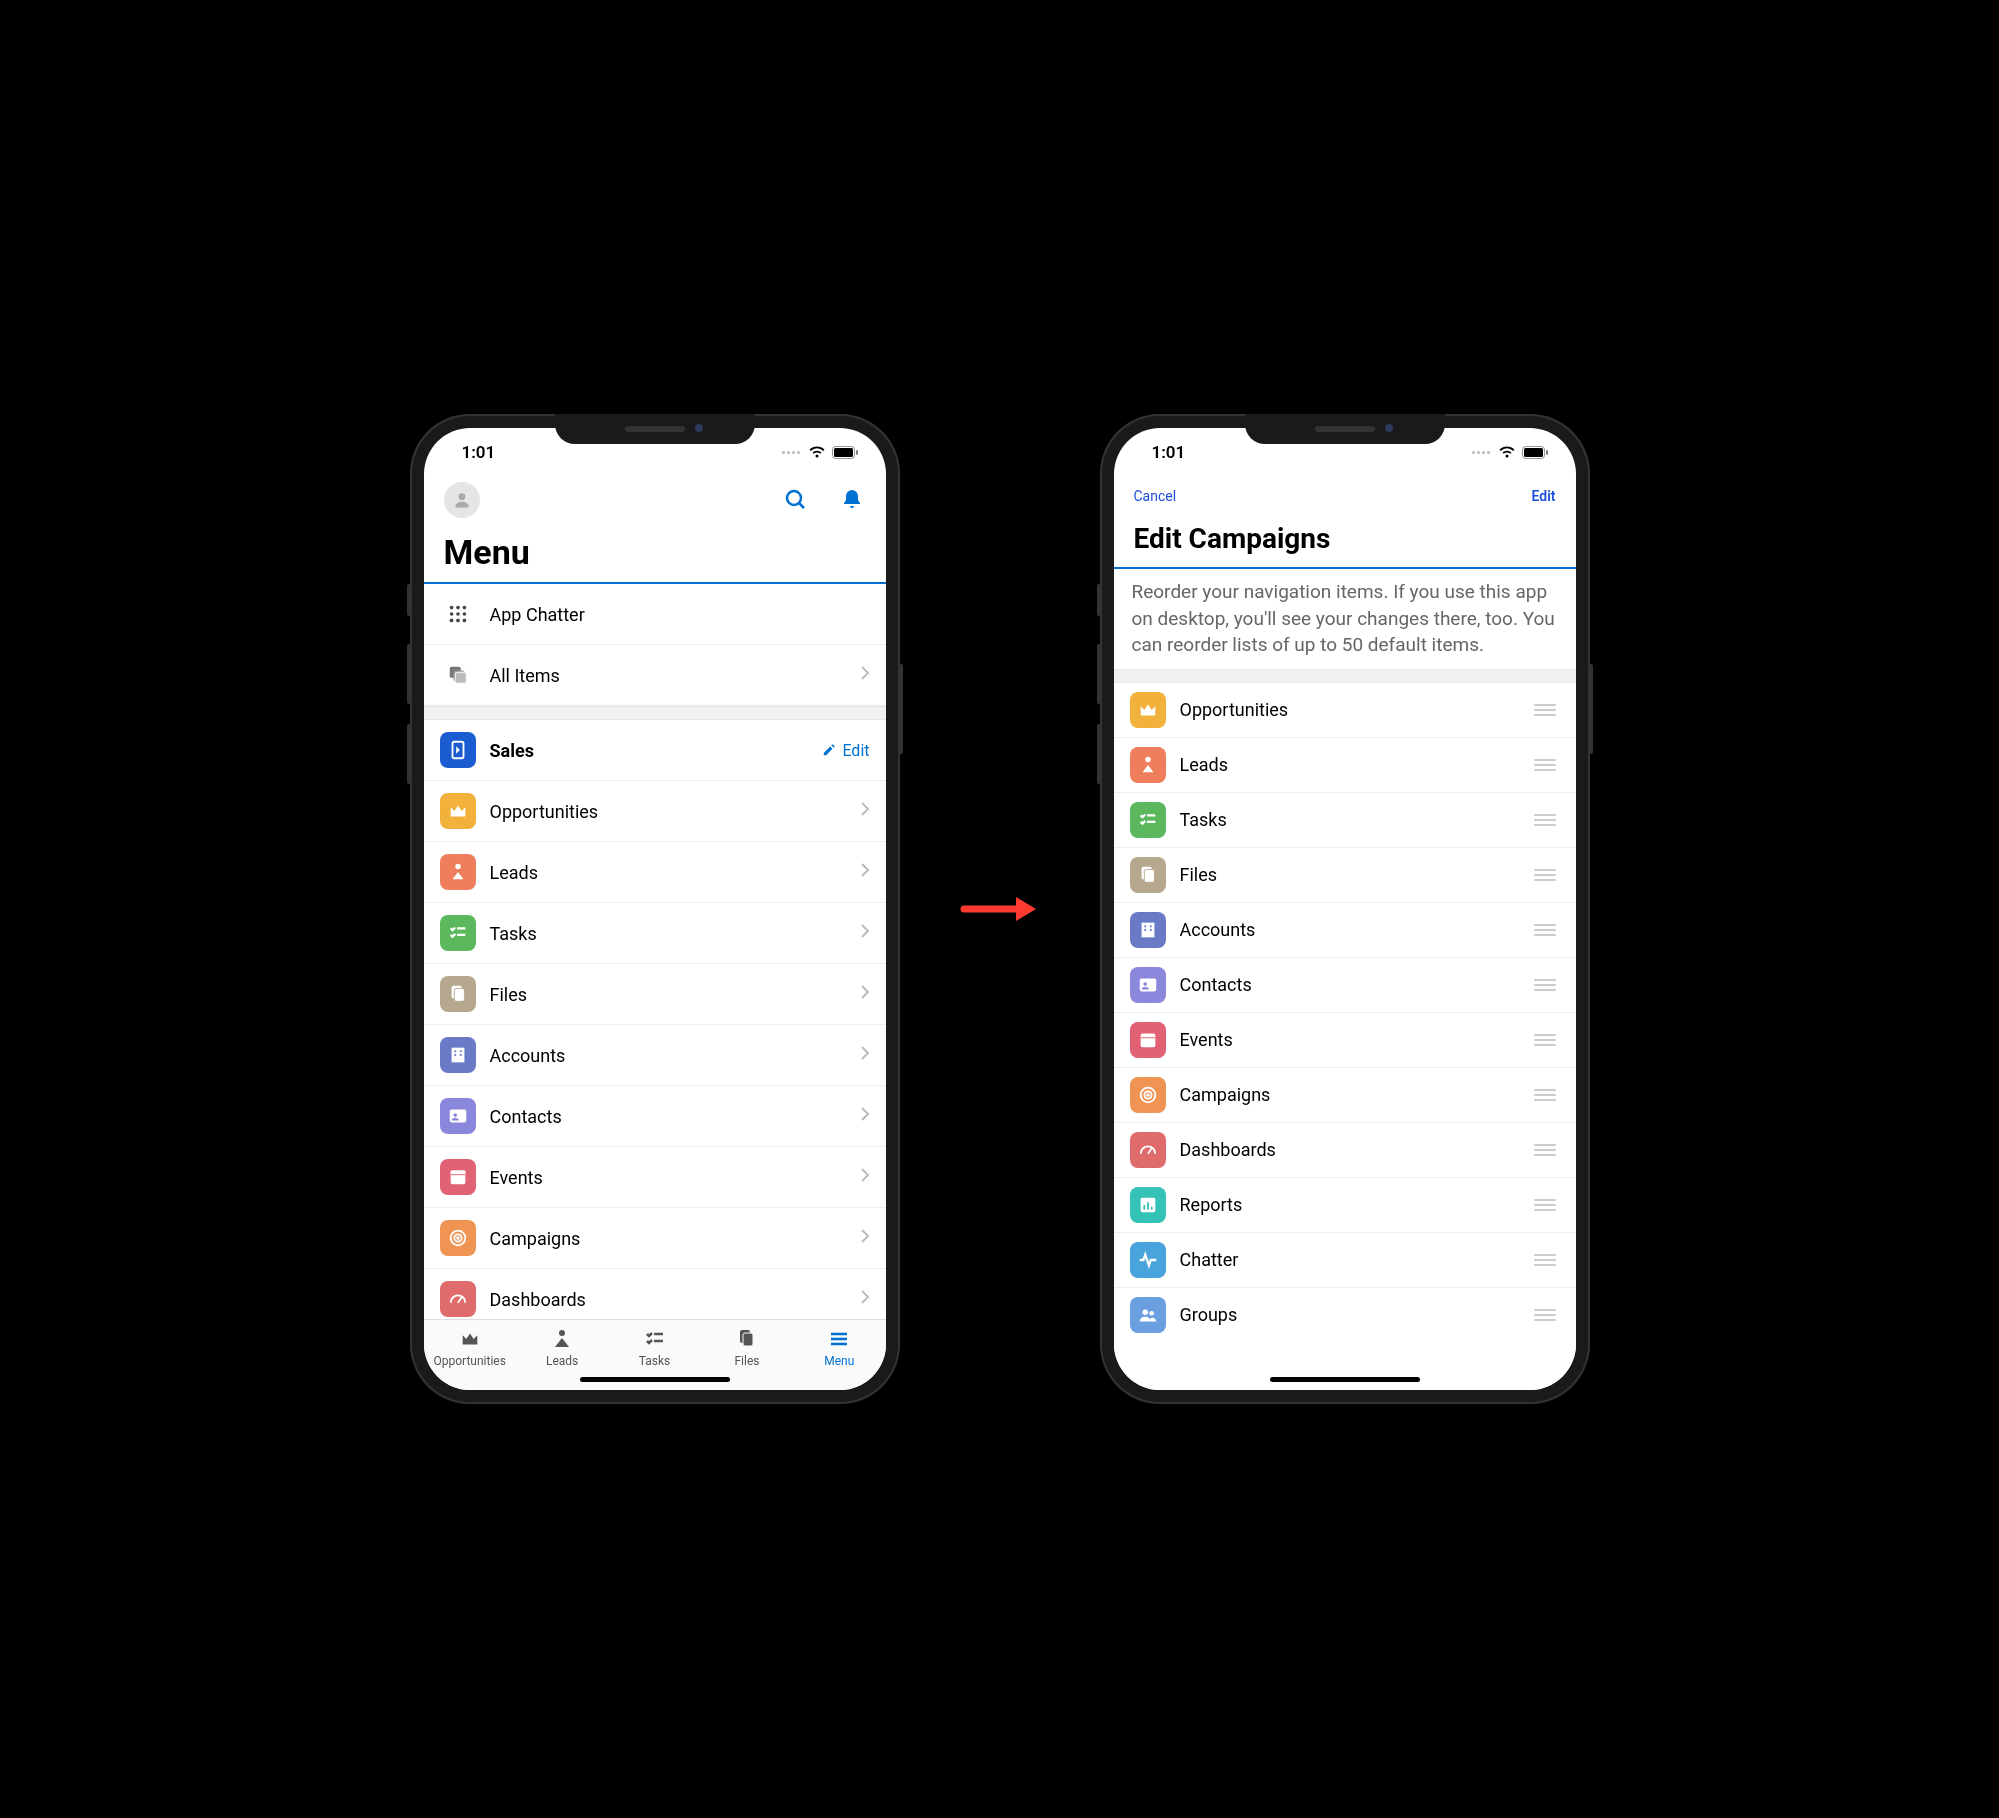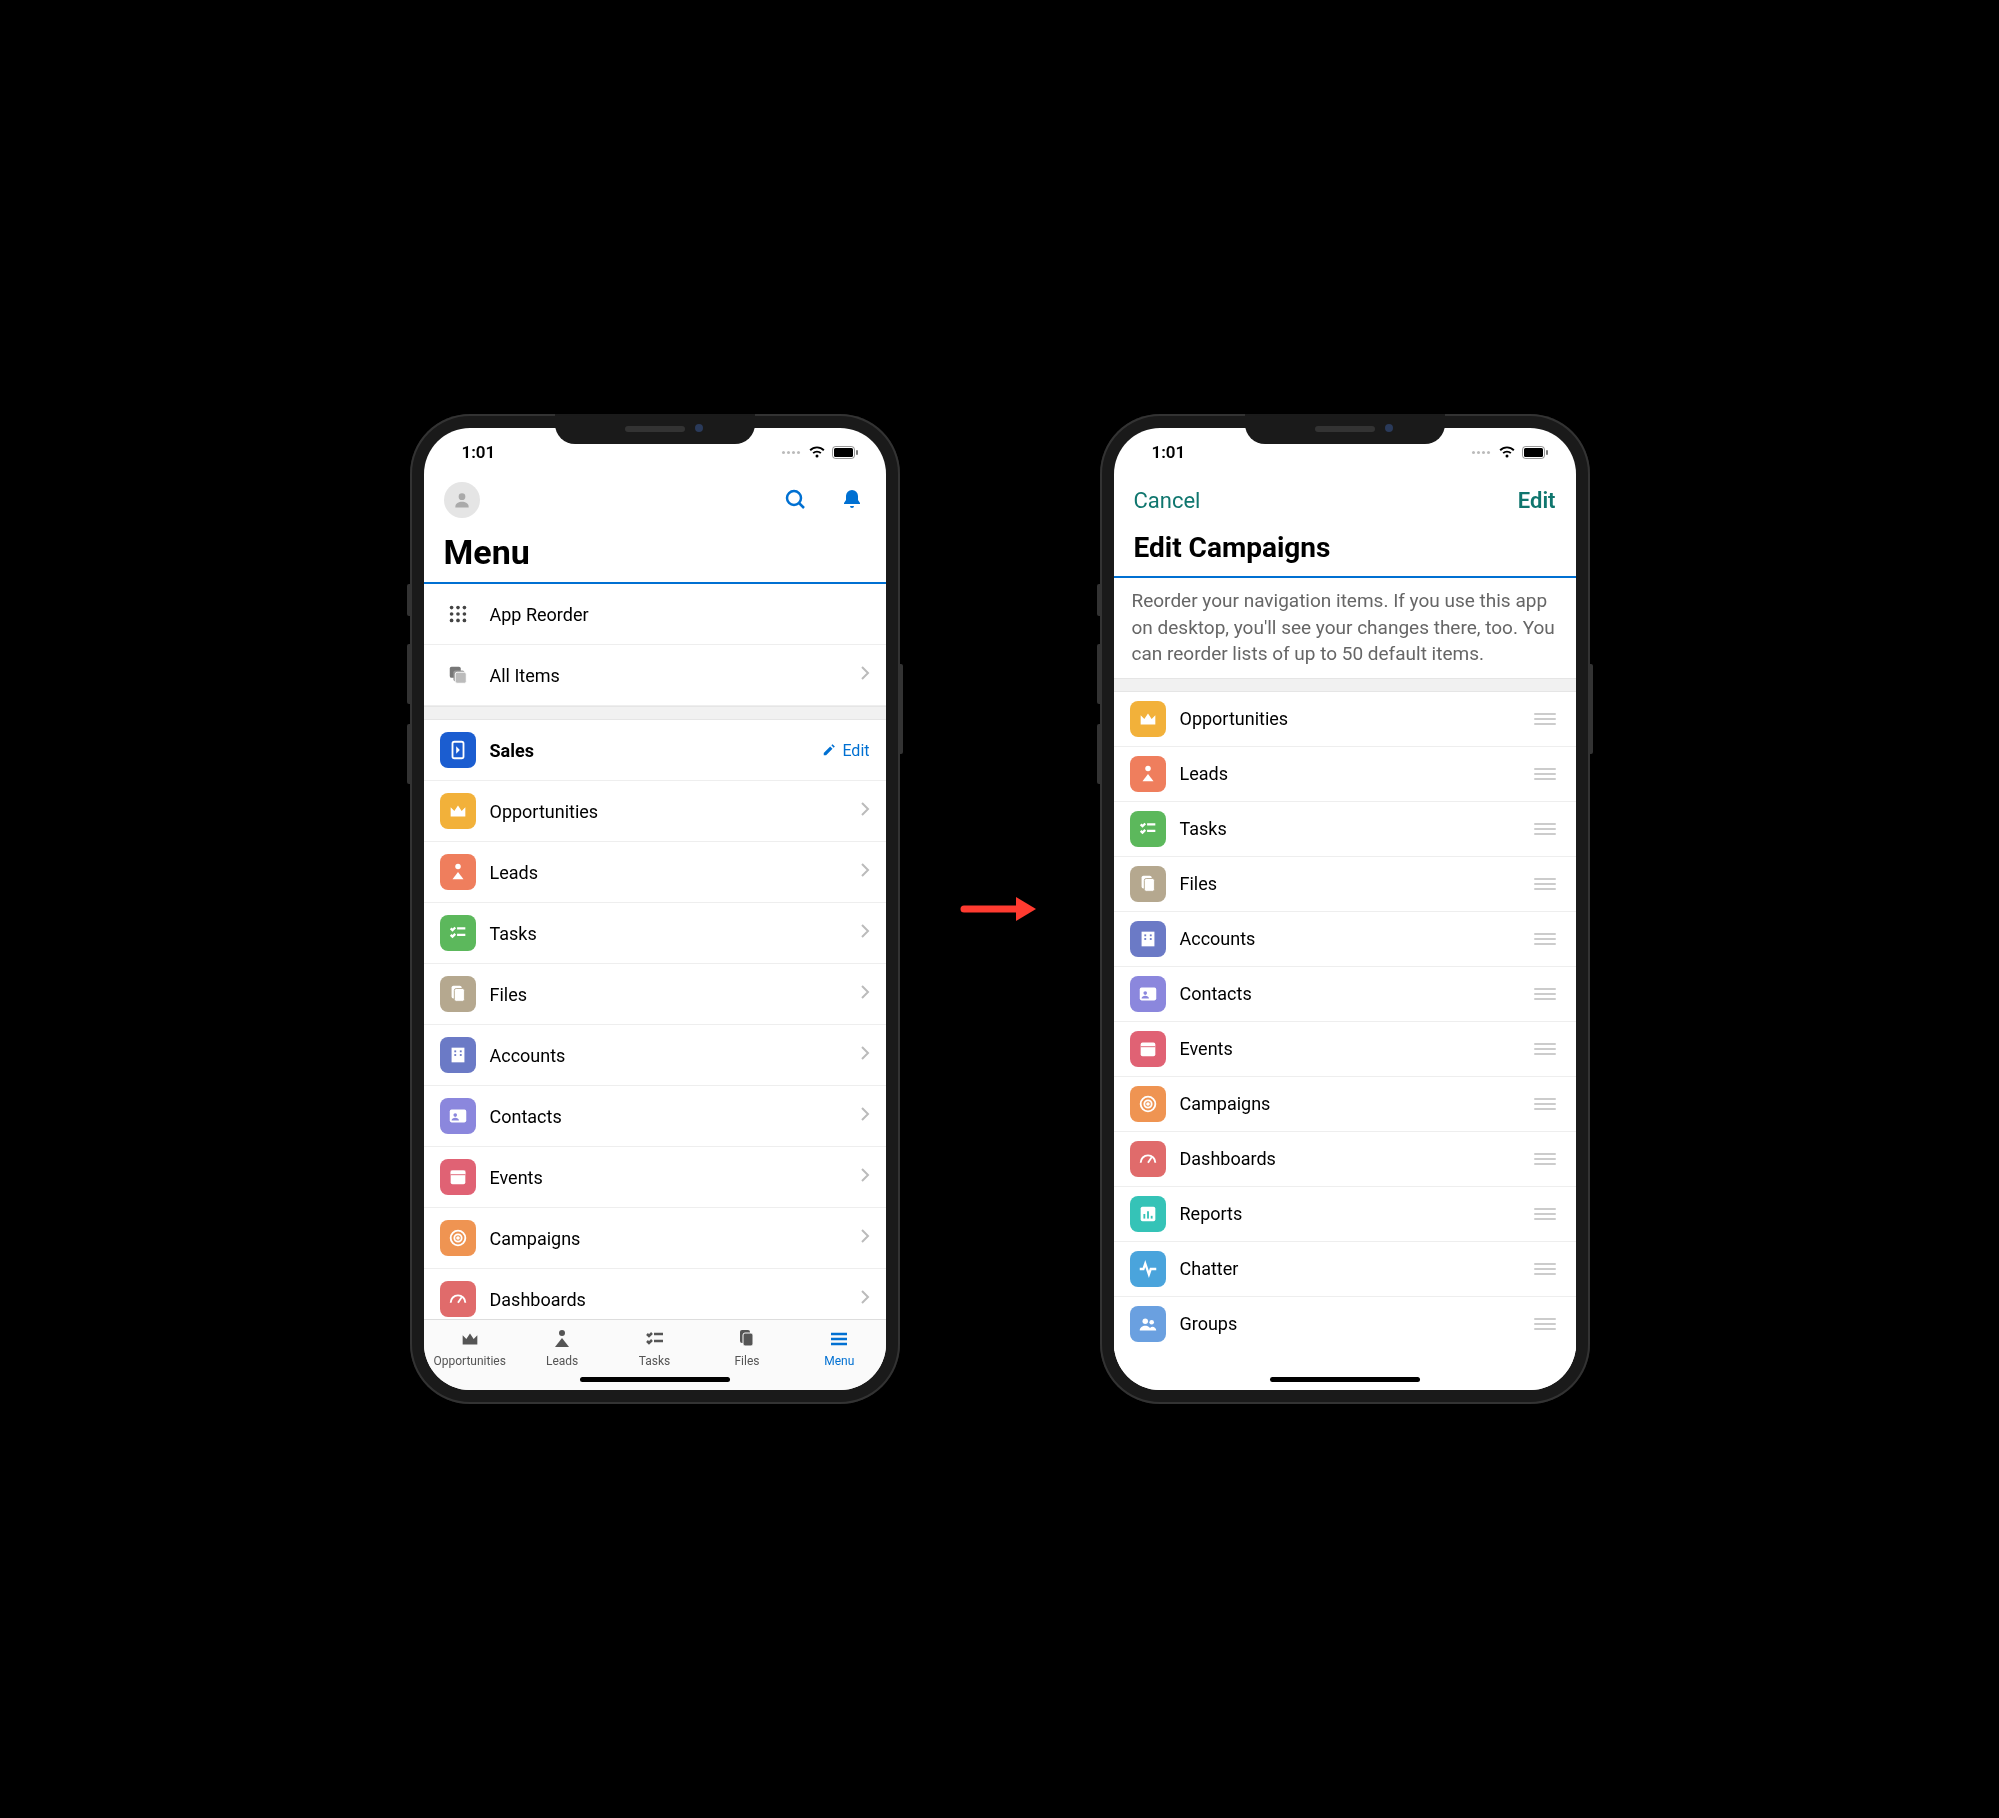--- a/index.html
+++ b/index.html
@@ -125,7 +125,7 @@
 
   
   .nav-bar { display: flex; justify-content: space-between; align-items: center; padding: 12px 20px 8px; }
-  .nav-btn { color: #0f766e; font-size: 22px; }
+  .nav-btn { color: #1d4ed8; font-size: 14px; }
   .nav-btn.bold { font-weight: 600; }
   .edit-title { font-size: 28px; font-weight: 700; padding: 10px 20px 12px; }
   .help-text { font-size: 19px; color: #666; padding: 10px 18px; line-height: 1.4; background: #fff;}

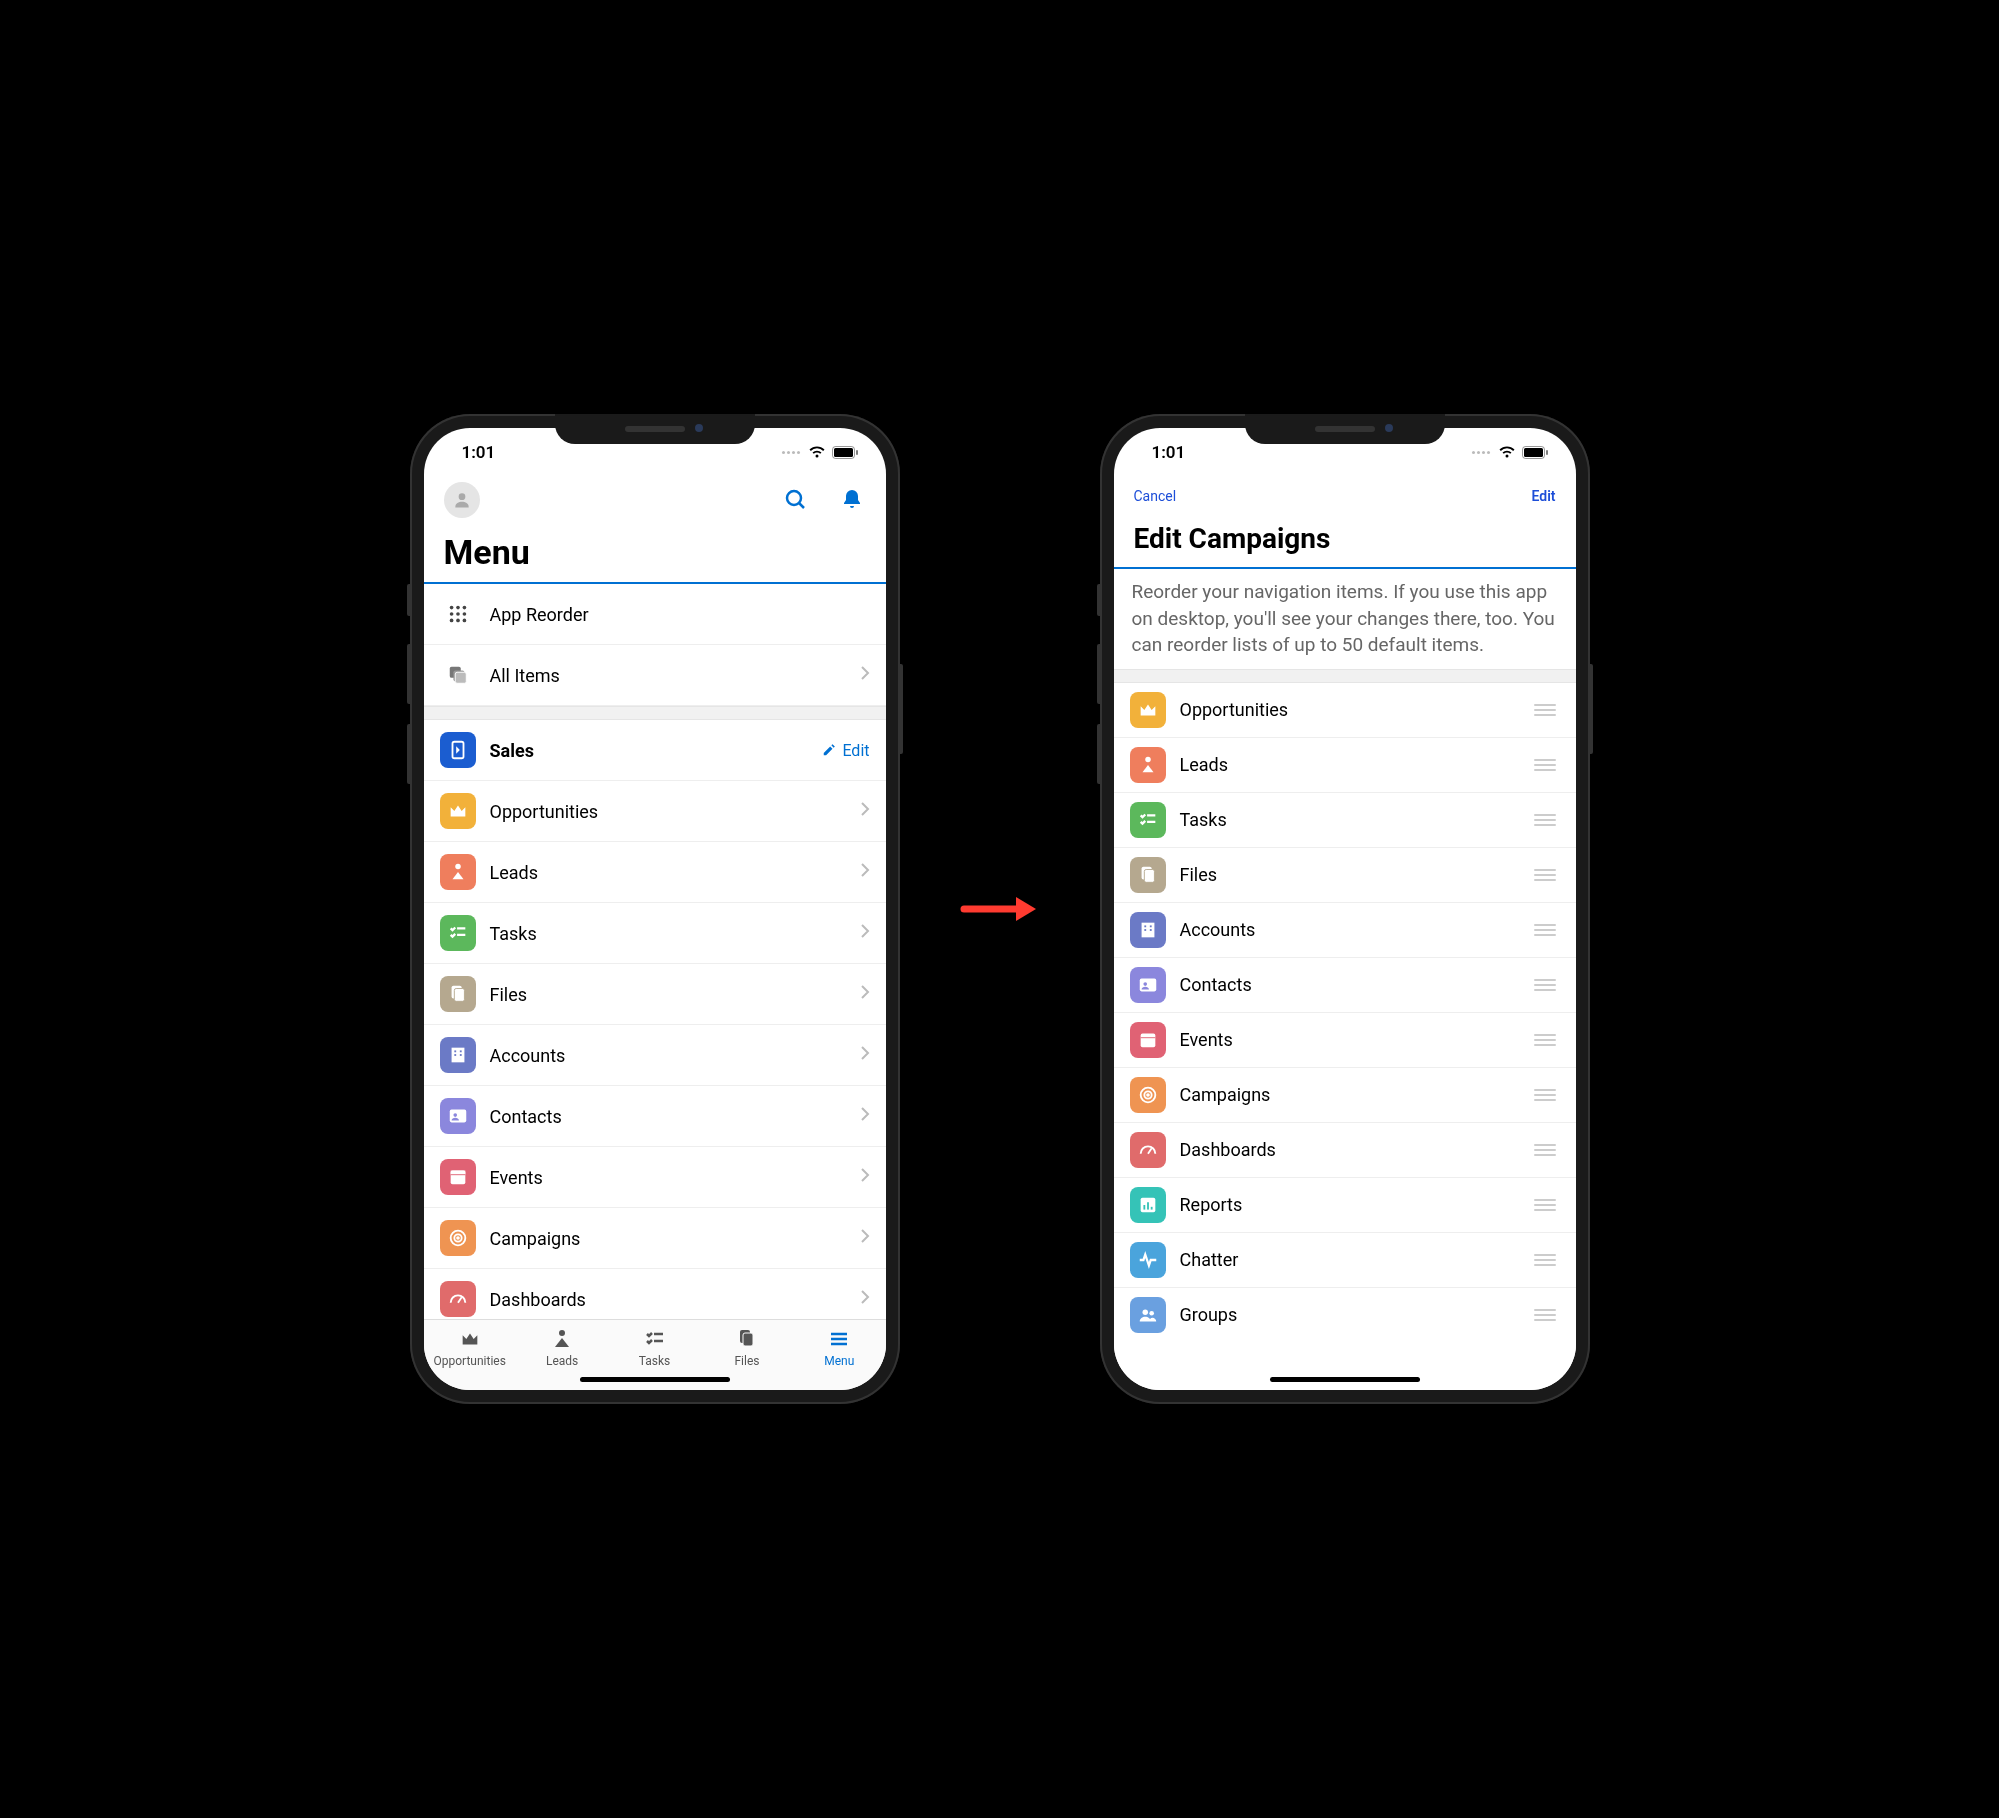--- a/index.html
+++ b/index.html
@@ -233,7 +233,7 @@
               <circle cx="19" cy="19" r="2"></circle>
             </svg>
         </div>
-        <span class="row-label">App Reorder</span>
+        <span class="row-label">App Chatter</span>
       </div>
       <div class="list-row">
         <div class="row-icon c-stack">

